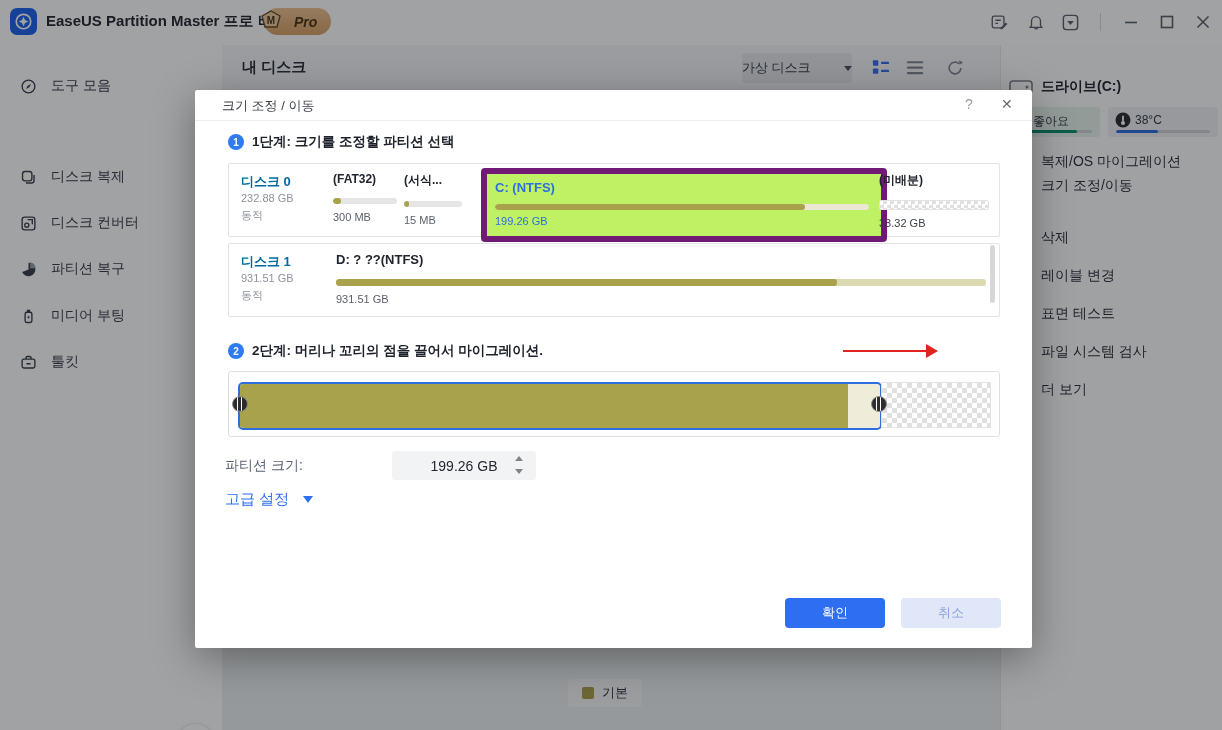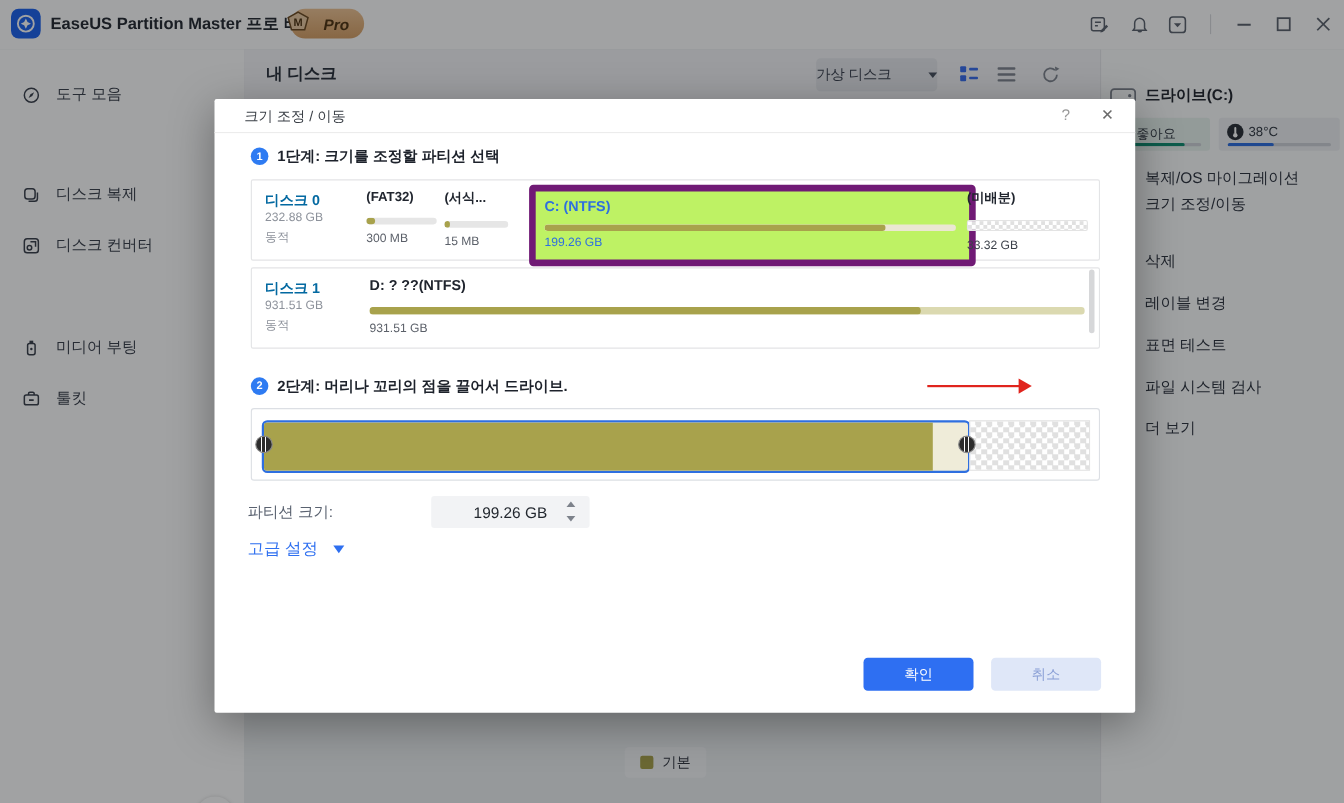--- a/index.html
+++ b/index.html
@@ -174,6 +174,14 @@
         </svg>
       <span>디스크 컨버터</span>
     </div>
+    <div class="nav-item" style="top:205px;">
+      <svg class="nav-ic" viewBox="0 0 20 20">
+          <path d="M10 2 A8 8 0 1 1 2.6 12.8 L10 10 Z" fill="#3b414d"></path>
+          <path d="M11 12l5 1-2 3z" fill="#3b414d"></path>
+          <path d="M12 1.5 A8 8 0 0 1 18.5 8.5 L12 8.5 Z" fill="#9aa0ab"></path>
+        </svg>
+      <span>파티션 복구</span>
+    </div>
     <div class="nav-item" style="top:252px;">
       <svg class="nav-ic" viewBox="0 0 20 20" fill="none" stroke="#3b414d" stroke-width="1.6">
           <rect x="6" y="5" width="8" height="12" rx="2"></rect>

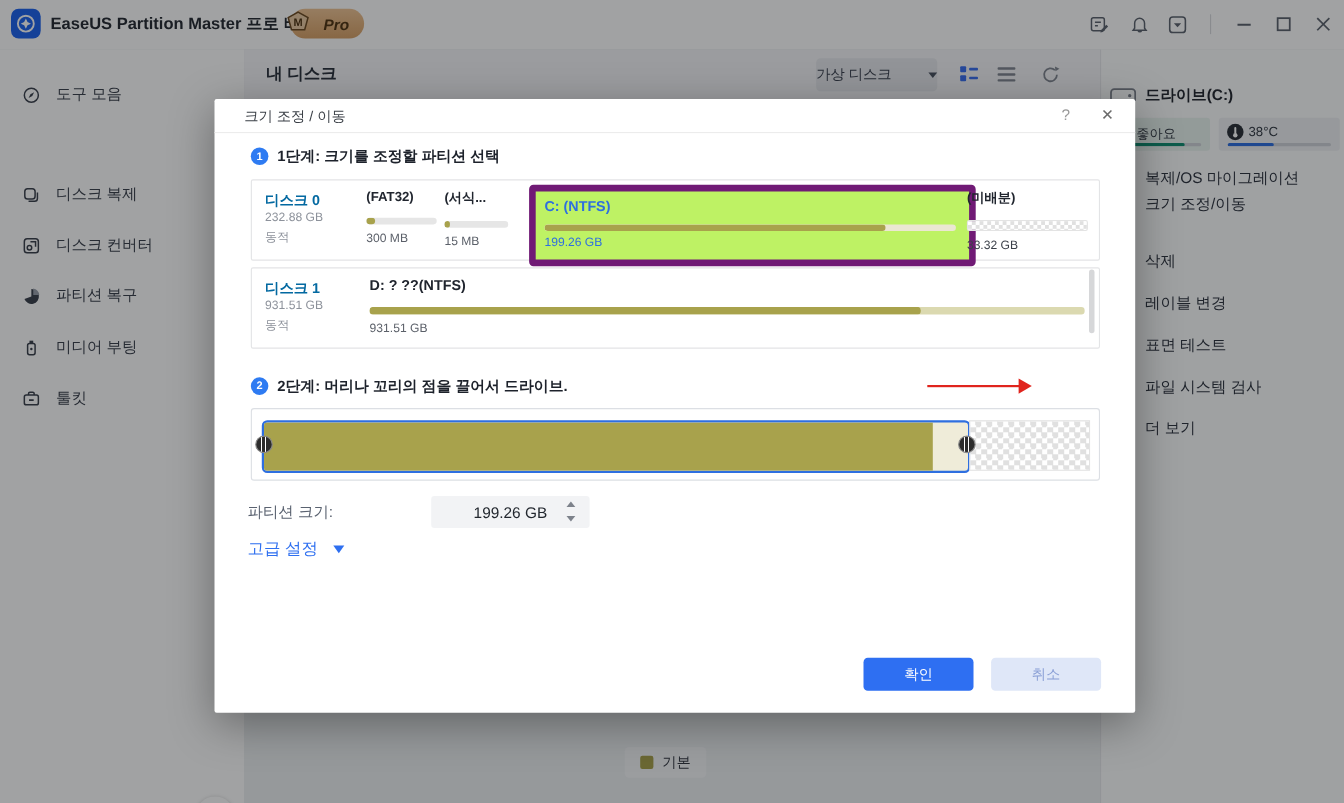--- a/index.html
+++ b/index.html
@@ -339,7 +339,7 @@
 
     <div class="step-row" style="left:33px;top:252px;">
       <span class="step-num">2</span>
-      <span class="step-text">2단계: 머리나 꼬리의 점을 끌어서 드라이브.</span>
+      <span class="step-text">2단계: 머리나 꼬리의 점을 끌어서 마이그레이션.</span>
     </div>
     <div class="arrow-red"></div>
 

